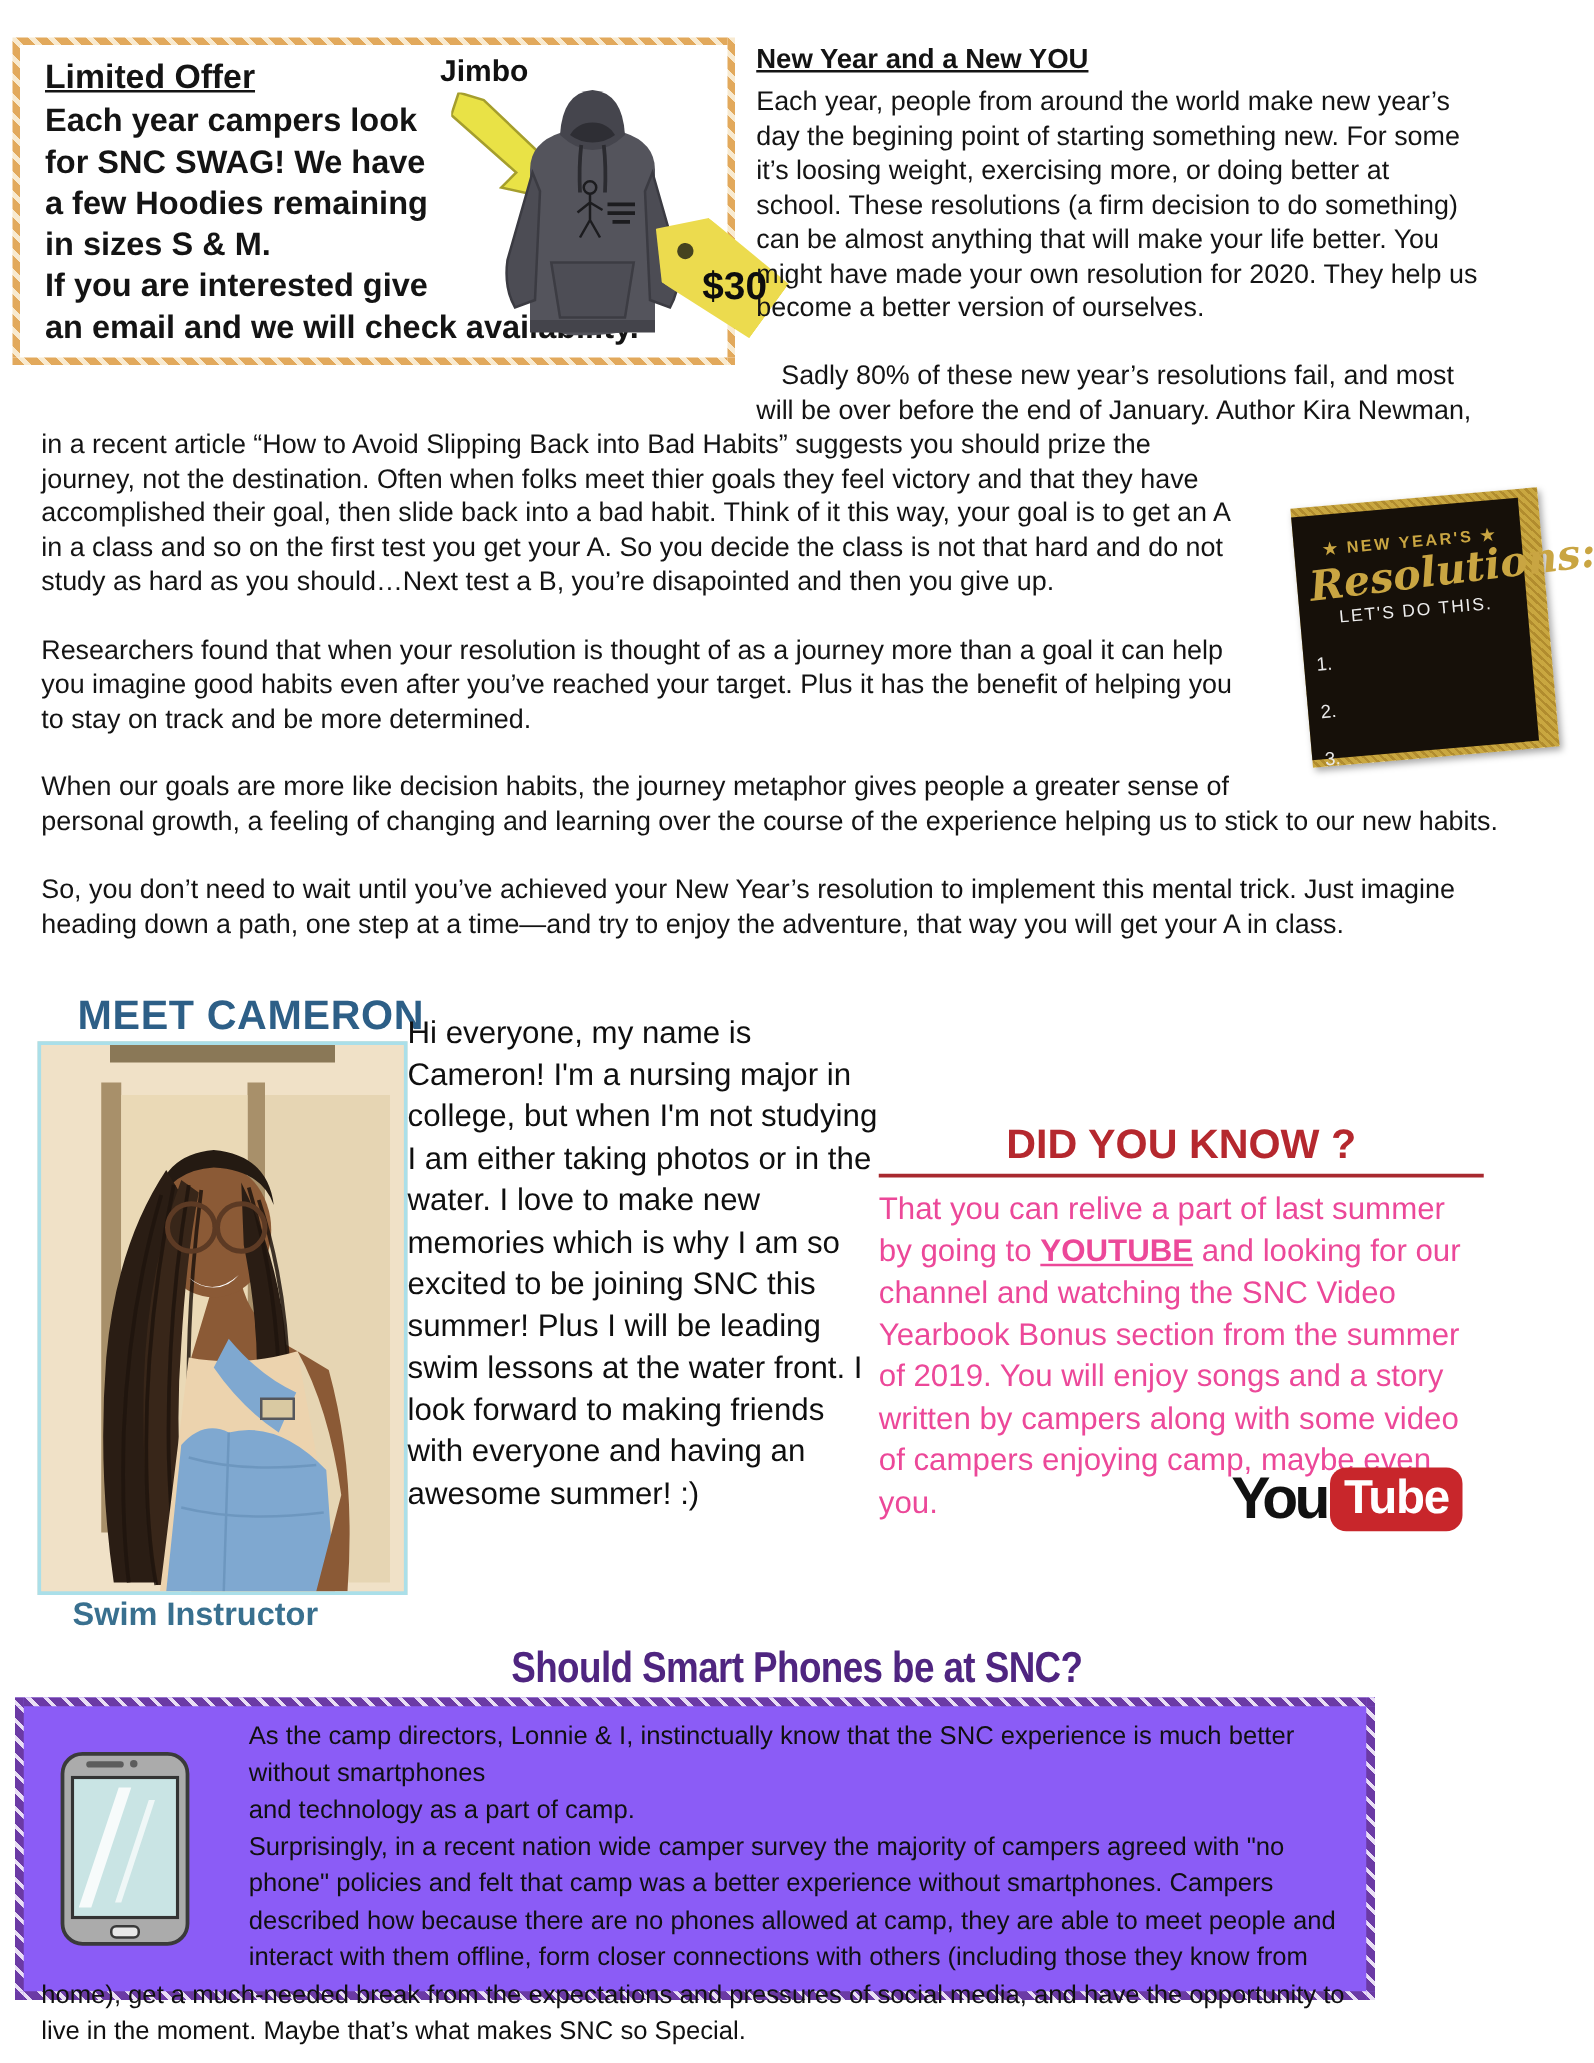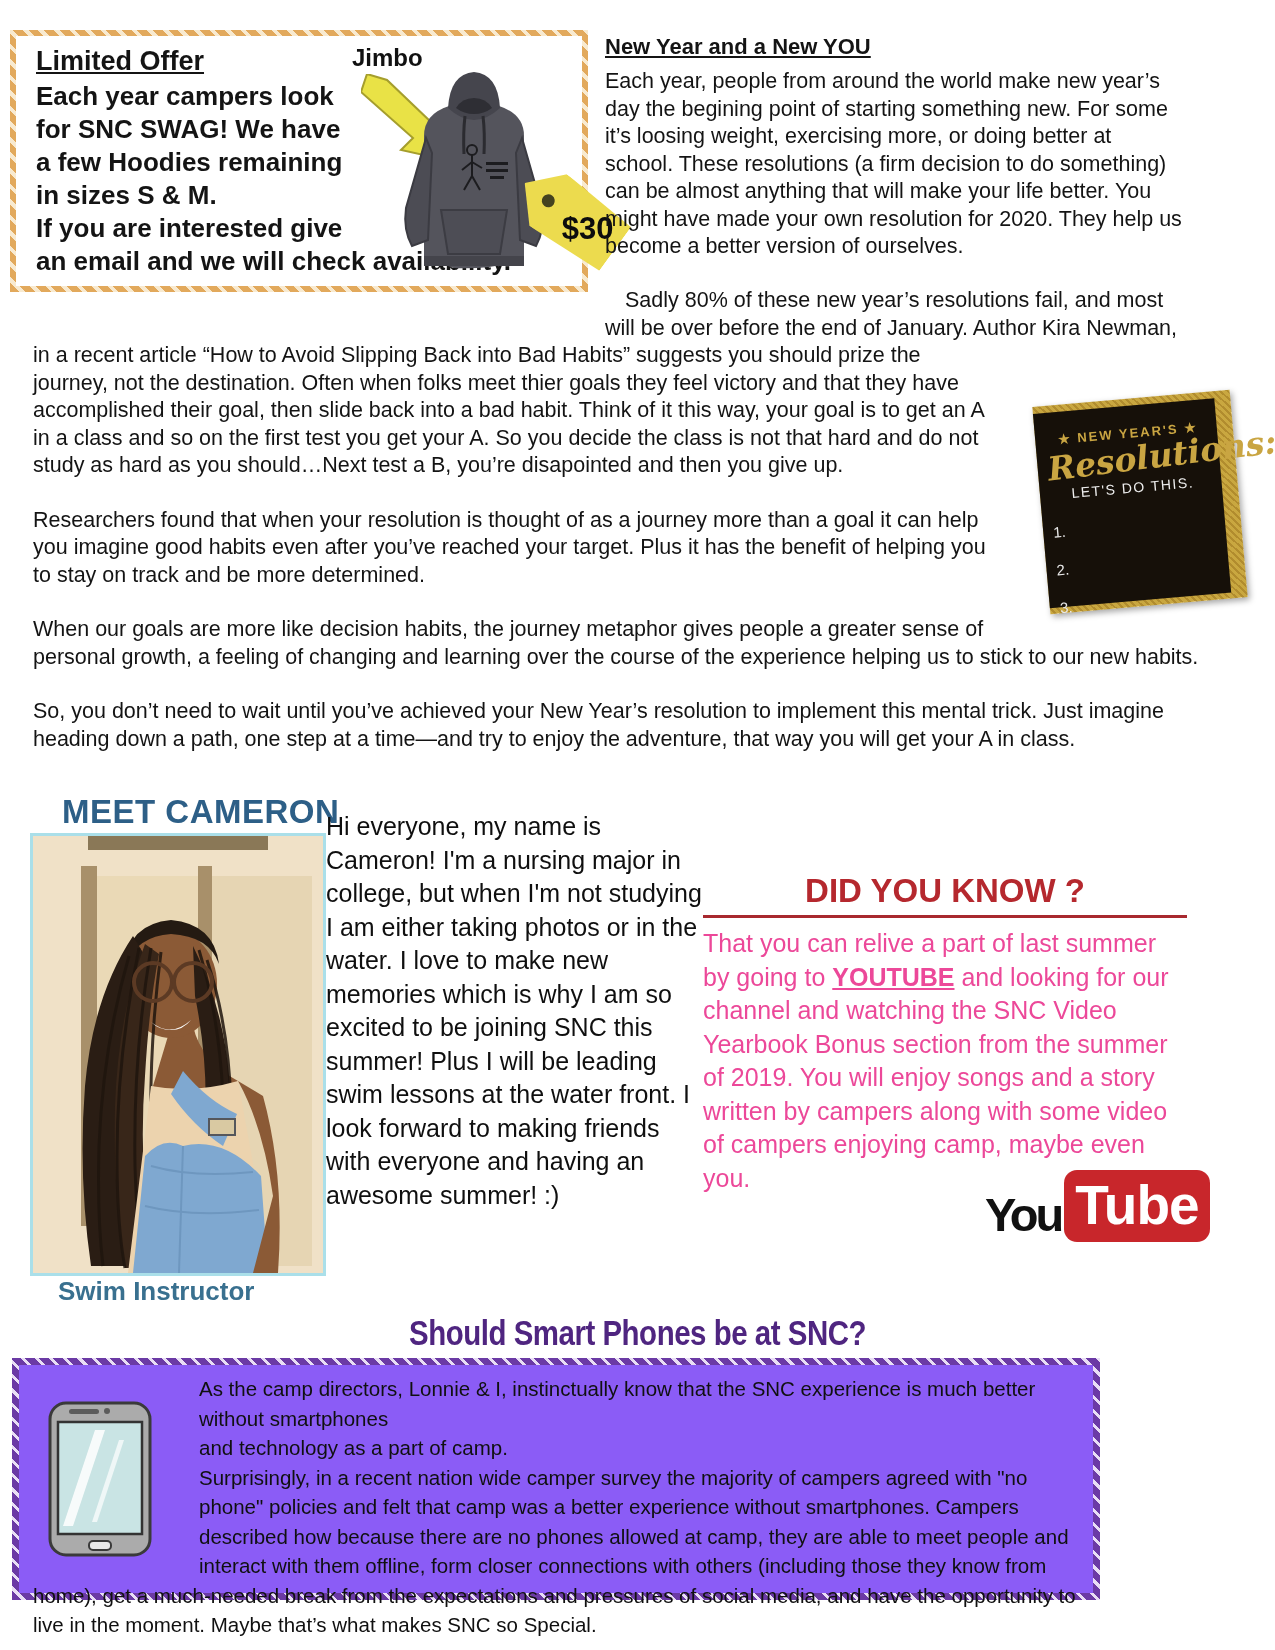--- a/index.html
+++ b/index.html
@@ -56,7 +56,7 @@
   .bio{position:absolute;left:326px;top:810px;width:382px;font-size:25px;line-height:33.5px;color:#0f0f0f;}
 
   
-  .dyk{position:absolute;left:703px;top:872px;width:484px;}
+  .dyk{position:absolute;left:703px;top:896px;width:484px;}
   .dyk-title{font-size:33px;font-weight:bold;color:#b5282e;text-align:center;padding-bottom:5px;border-bottom:3px solid #a8292f;}
   .dyk-text{margin-top:9px;font-size:25px;line-height:33.5px;color:#ec4899;}
   .dyk-link{font-weight:bold;text-decoration:underline;cursor:pointer;}

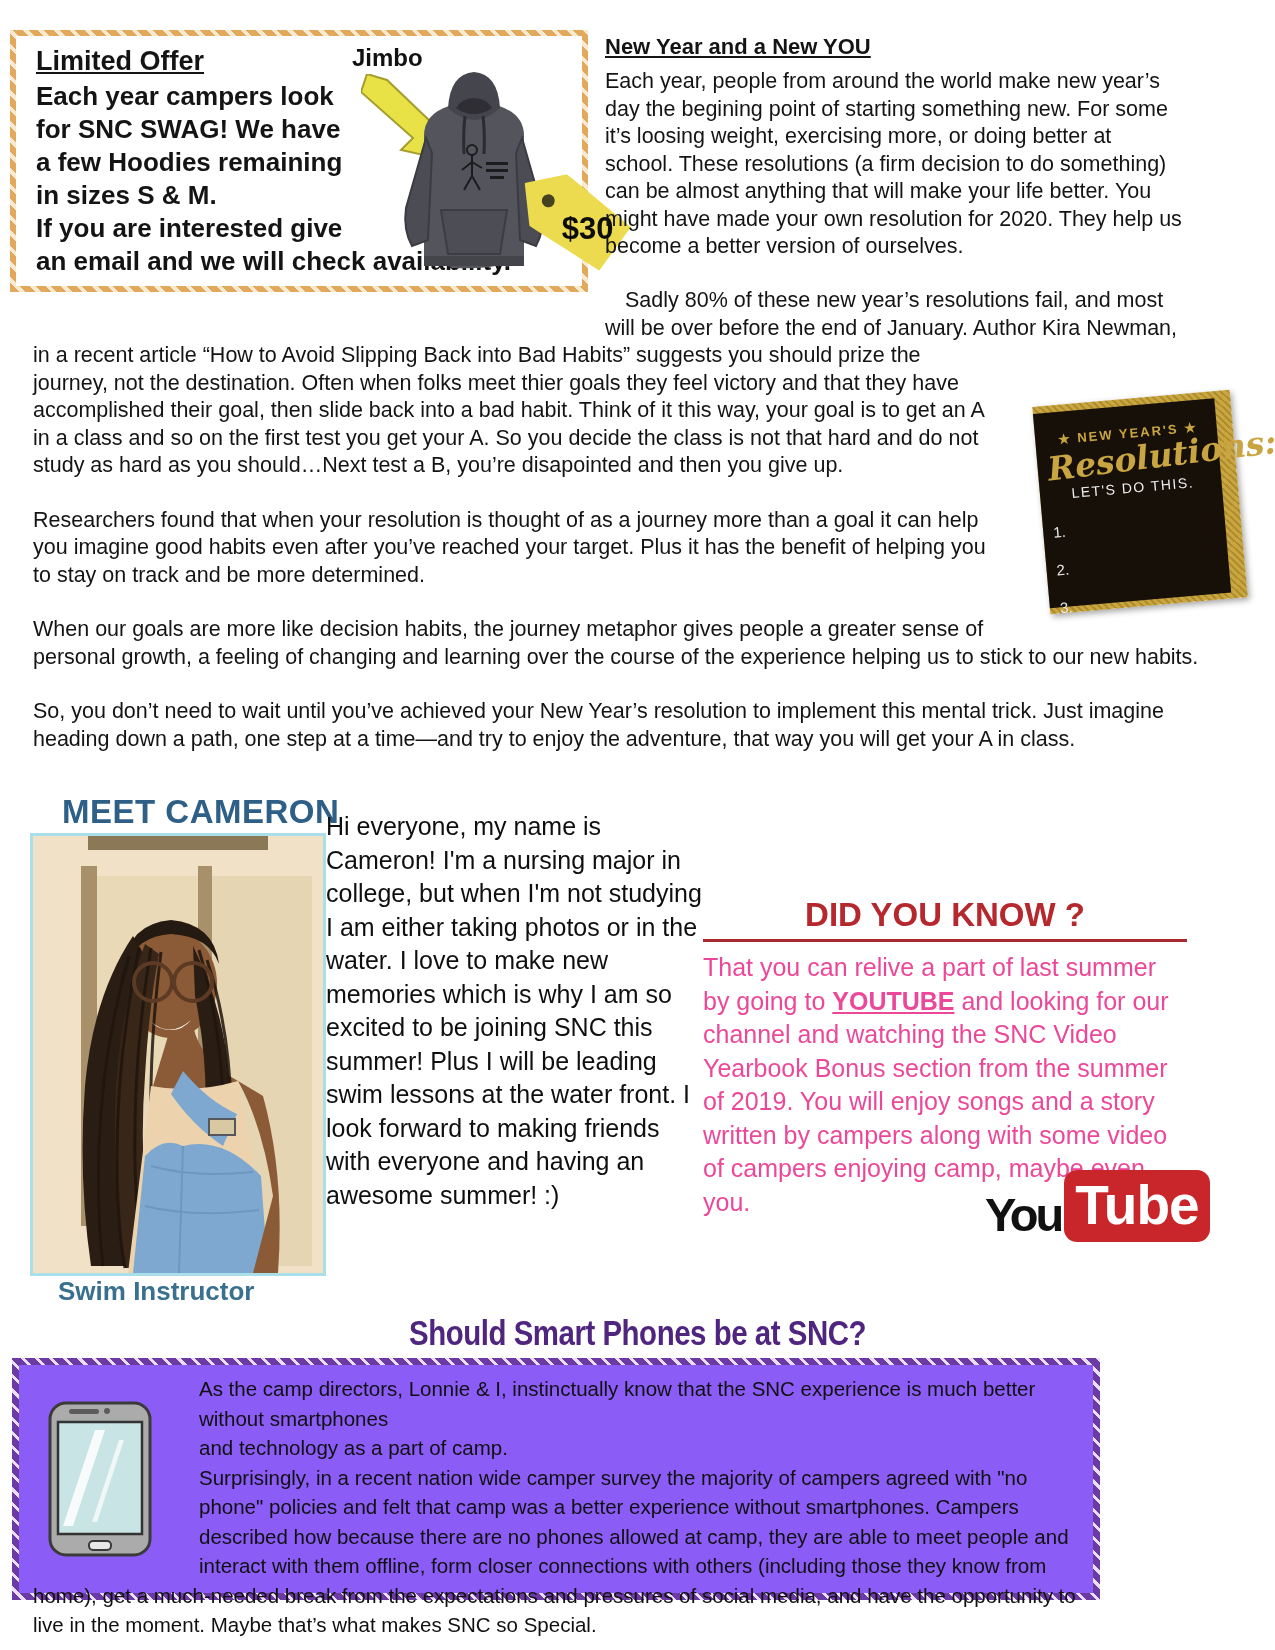--- a/index.html
+++ b/index.html
@@ -62,7 +62,7 @@
   .dyk-link{font-weight:bold;text-decoration:underline;cursor:pointer;}
   .yt-logo{position:absolute;left:985px;top:1156px;display:flex;align-items:flex-end;margin-top:14px;}
   .yt-you{font-size:47px;font-weight:bold;color:#111;letter-spacing:-3px;font-family:"Liberation Sans",sans-serif;}
-  .yt-tube{font-size:55px;font-weight:bold;color:#fff;background:#c8262b;border-radius:13px;padding:3px 11px 5px 11px;margin-left:3px;letter-spacing:-1px;}
+  .yt-tube{font-size:38px;font-weight:bold;color:#fff;background:#c8262b;border-radius:13px;padding:3px 11px 5px 11px;margin-left:3px;letter-spacing:-1px;}
 
   
   .phones-title{position:absolute;left:0;top:1316px;width:100%;text-align:center;

